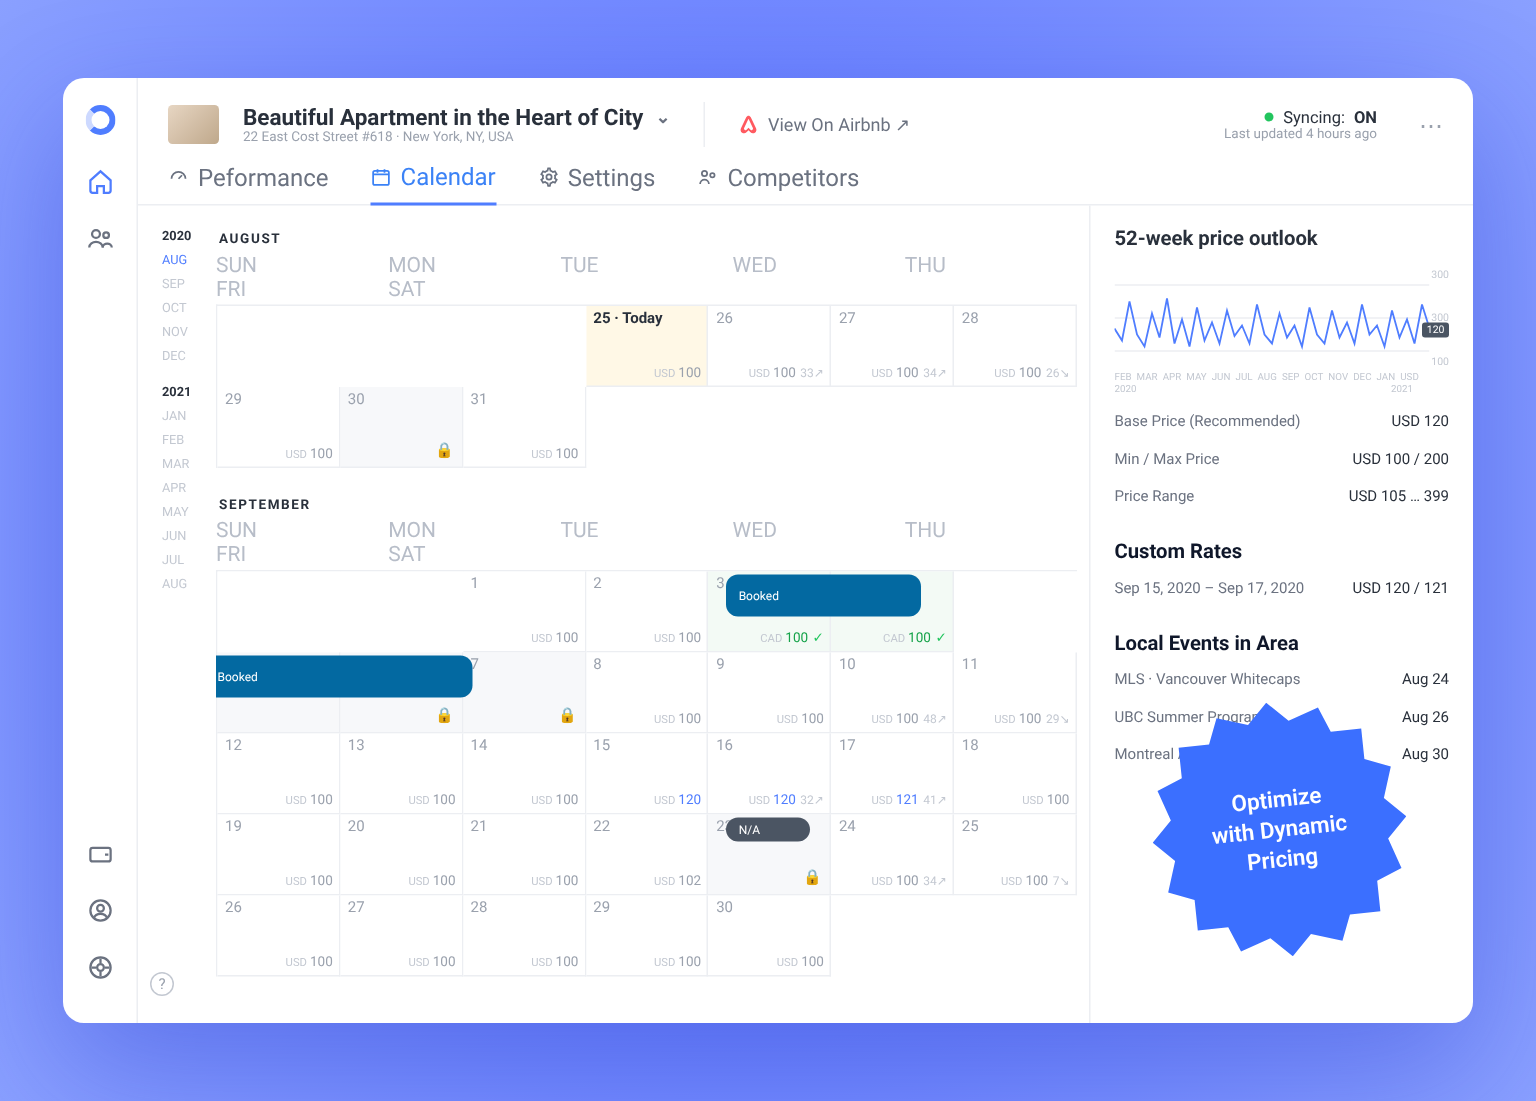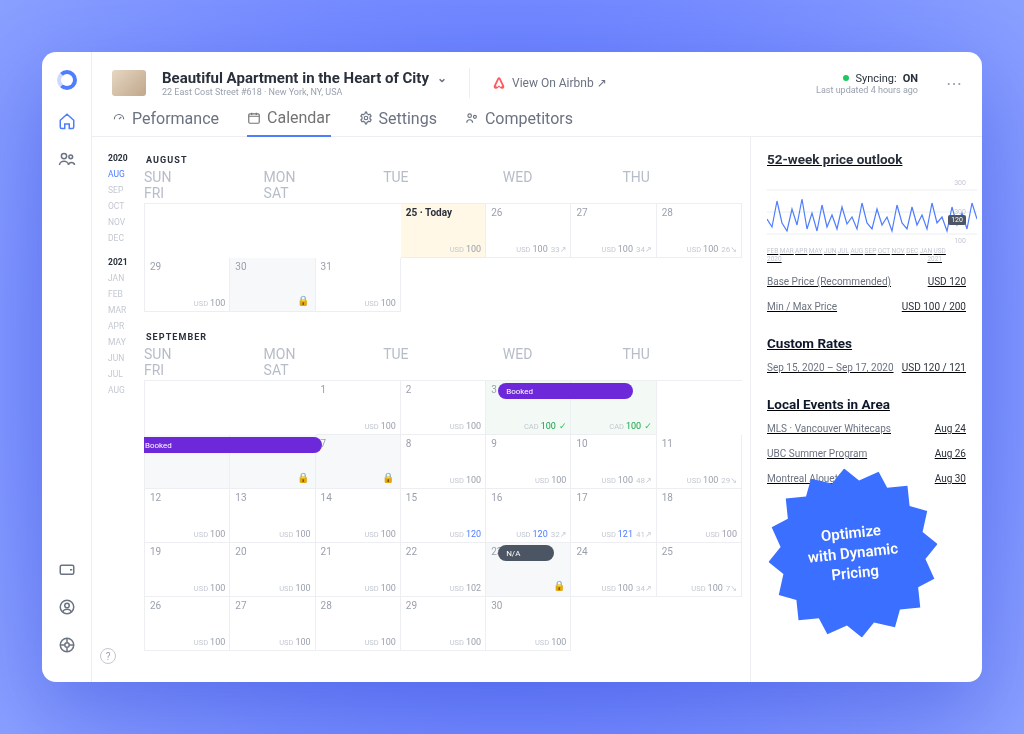--- a/index.html
+++ b/index.html
@@ -62,7 +62,7 @@
     font-size:16px; color:#6b7280;
   }
   .tab { display:flex; align-items:center; gap:6px; padding-bottom:8px; cursor:pointer; }
-  .tab.active { color:#737373; border-bottom:2px solid #4f7dff; margin-bottom:-1px;}
+  .tab.active { color:#3b82f6; border-bottom:2px solid #4f7dff; margin-bottom:-1px;}
   .tab-icon { width:14px; height:14px; display:inline-flex; align-items:center; justify-content:center; }
 
   .body { flex:1; display:flex; min-height:0; }

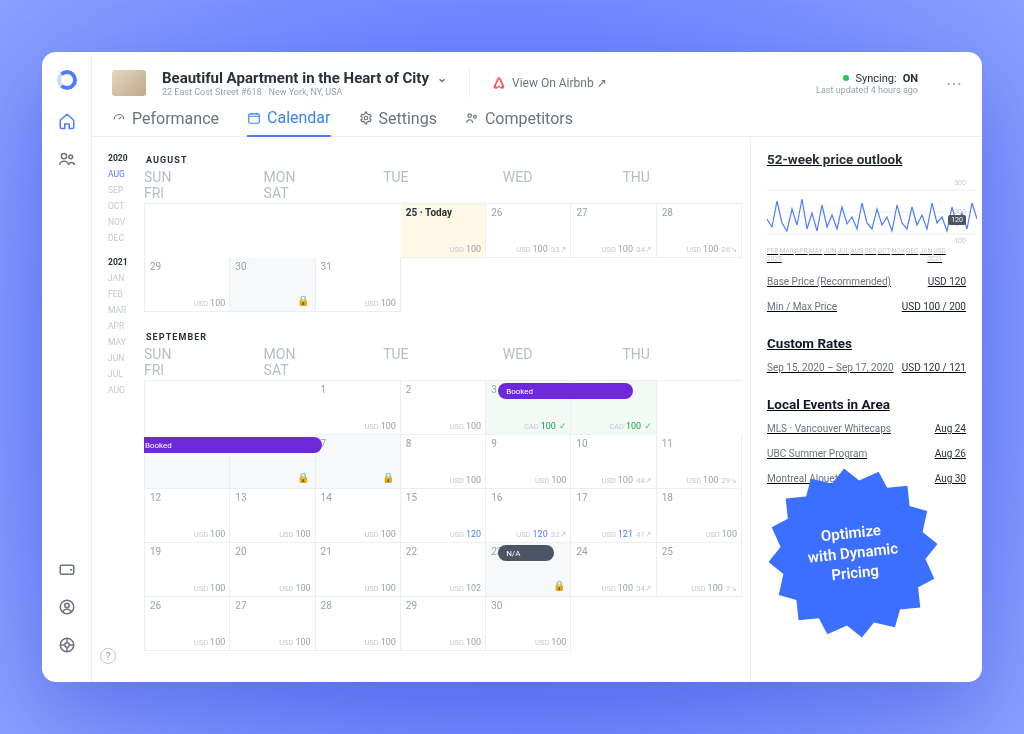--- a/index.html
+++ b/index.html
@@ -102,8 +102,8 @@
     top:2px; left:12px; width:56px;}
 
   .side {
-    width:232px; border-left:1px solid #eceef2; padding:14px 16px; overflow:hidden;
-    display:flex; flex-direction:column; gap:8px;text-decoration:underline;
+    width:256px; border-left:1px solid #eceef2; padding:14px 16px; overflow:hidden;
+    display:flex; flex-direction:column; gap:8px;
   }
   .side h3 { font-size:13.5px; font-weight:700; color:#29303b;}
   .chart-box { position:relative; height:86px; margin-top:4px;}

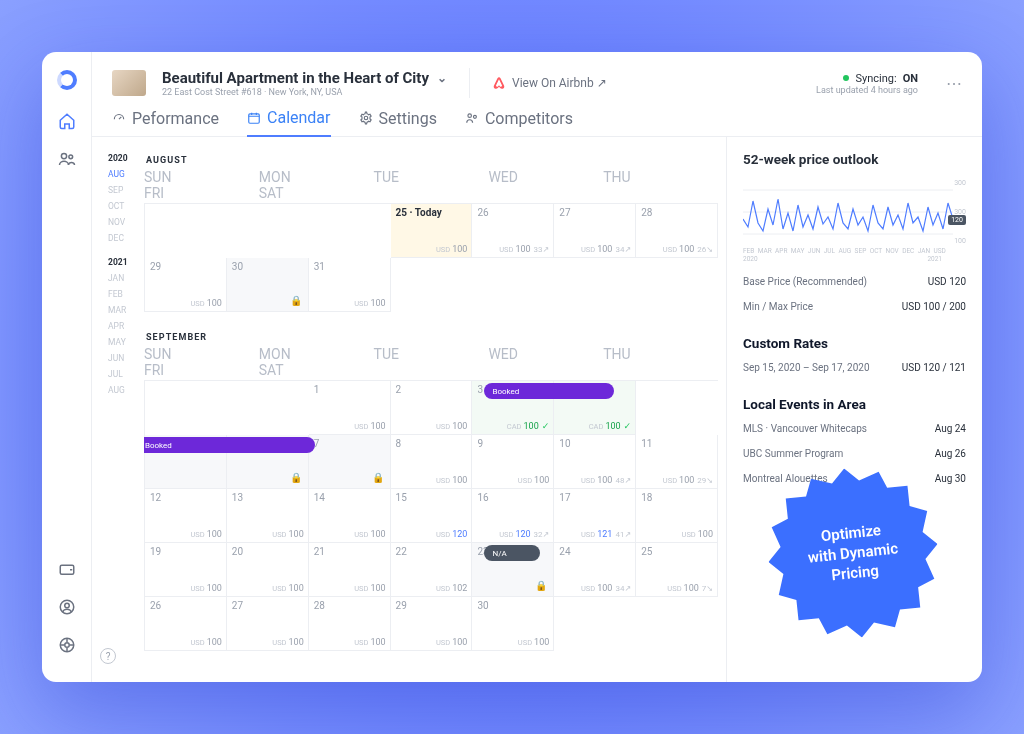--- a/index.html
+++ b/index.html
@@ -506,6 +506,10 @@
           <span>Min / Max Price</span>
           <span class="val">USD 100 / 200</span>
         </div>
+        <div class="statrow">
+          <span>Price Range</span>
+          <span class="val">USD 105 … 399</span>
+        </div>
 
         <div class="section-title">Custom Rates</div>
         <div class="statrow">

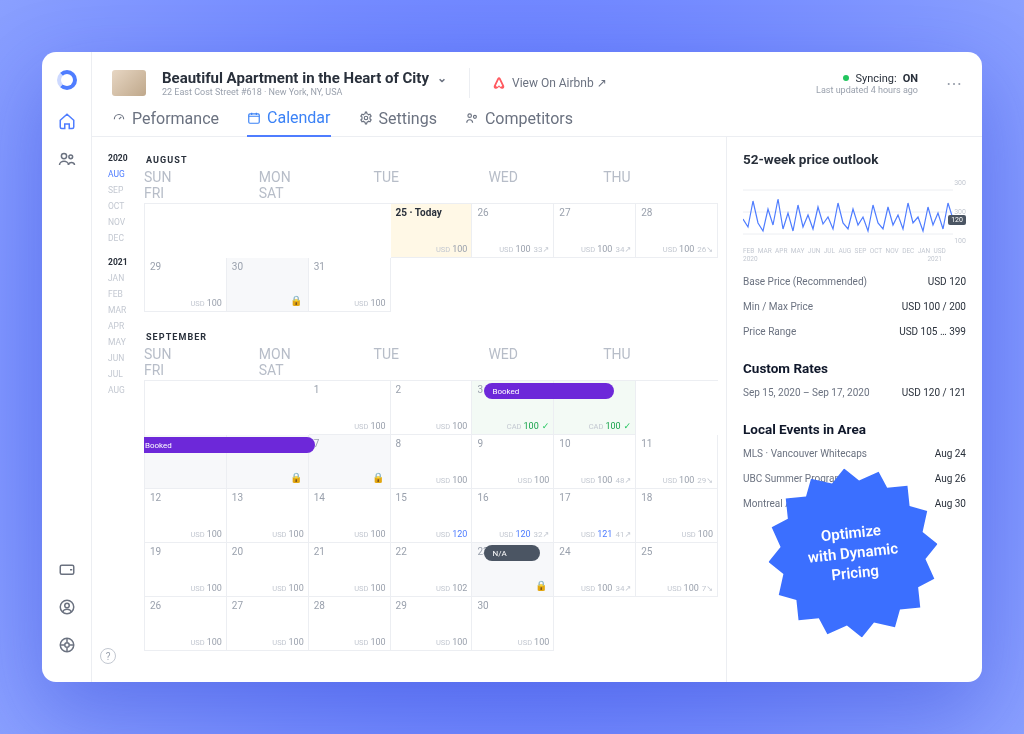--- a/index.html
+++ b/index.html
@@ -93,7 +93,7 @@
   .check { color:#22c55e; font-size:9px; margin-left:3px;}
   .trend { font-size:8px; color:#c3c8d1; margin-left:3px;}
   .booked-pill {
-    position:absolute; height:16px; background:#6d28d9; border-radius:8px;
+    position:absolute; height:28px; background:#0369a1; border-radius:8px;
     color:#fff; font-size:8px; display:flex; align-items:center; padding:0 8px;
     top:2px; z-index:2;
   }

